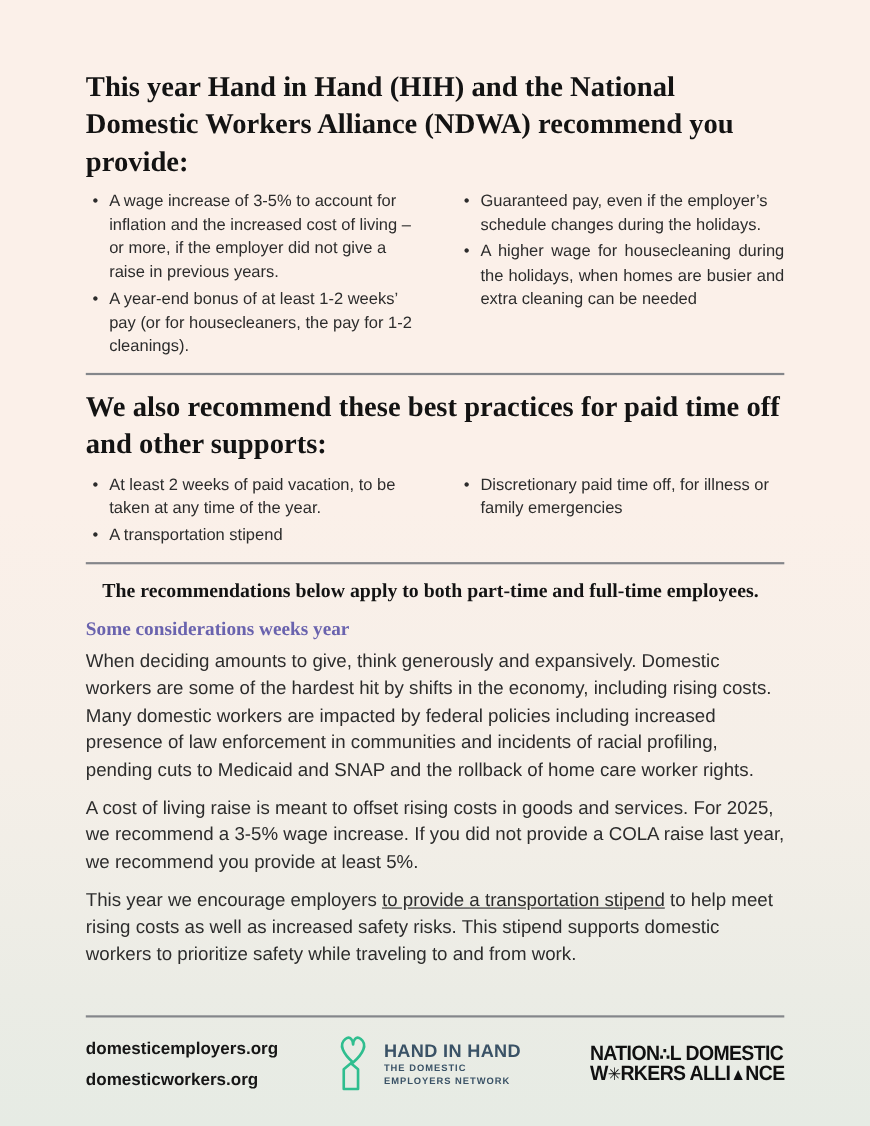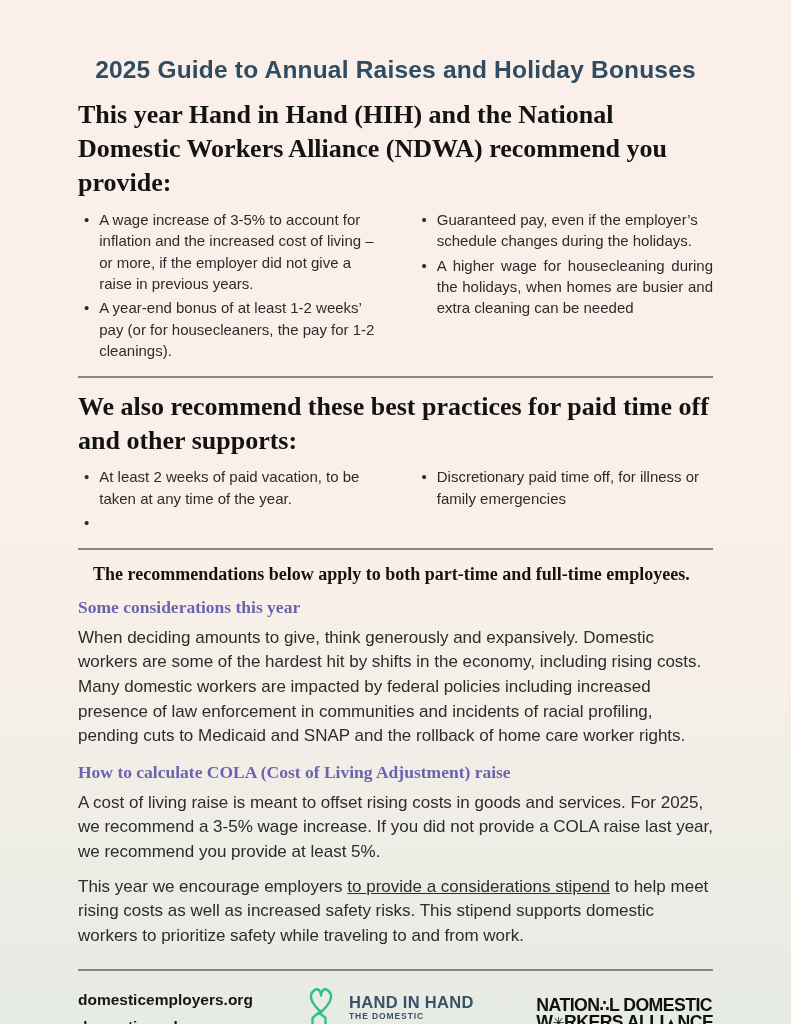--- a/index.html
+++ b/index.html
@@ -79,7 +79,6 @@
   <div class="content">
 
     <div class="doc-title">
-      <div>2025 Guide to Annual Raises and Holiday Bonuses</div>
     </div>
 
     <div class="section-head">This year Hand in Hand (HIH) and the National Domestic Workers Alliance (NDWA) recommend you provide:</div>

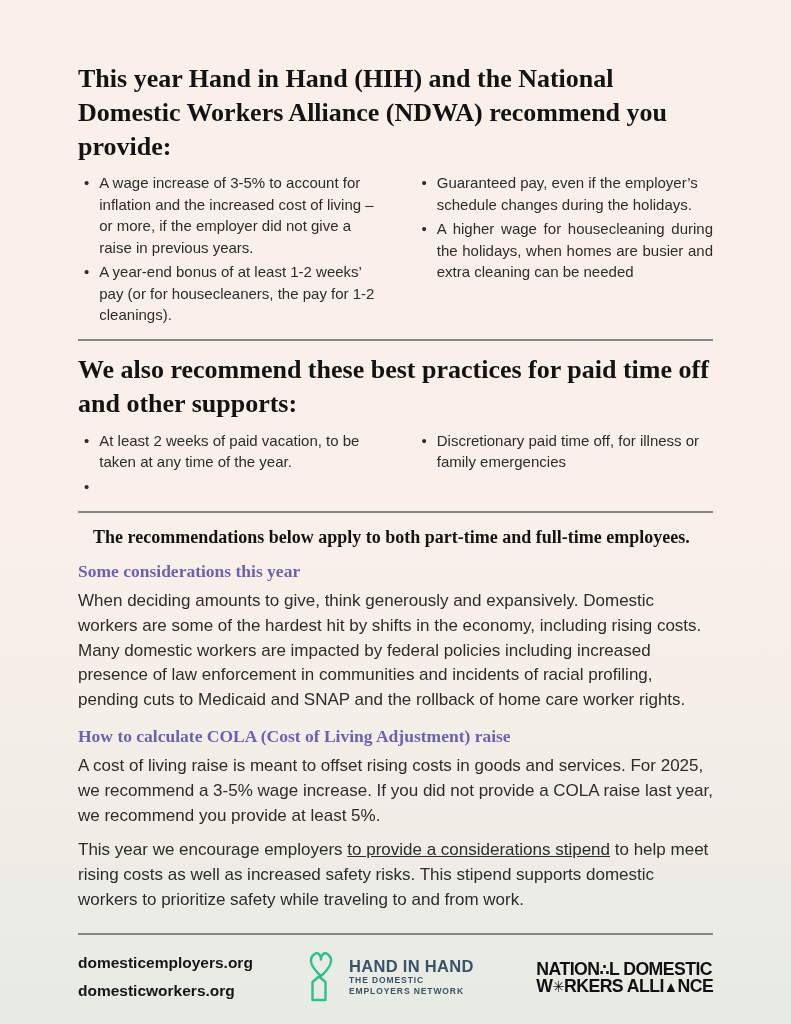--- a/index.html
+++ b/index.html
@@ -123,6 +123,7 @@
             </li>
           <li>
               <span class="dot">•</span>
+              <span class="li-text">A transportation stipend</span>
             </li>
         </ul>
       </div>

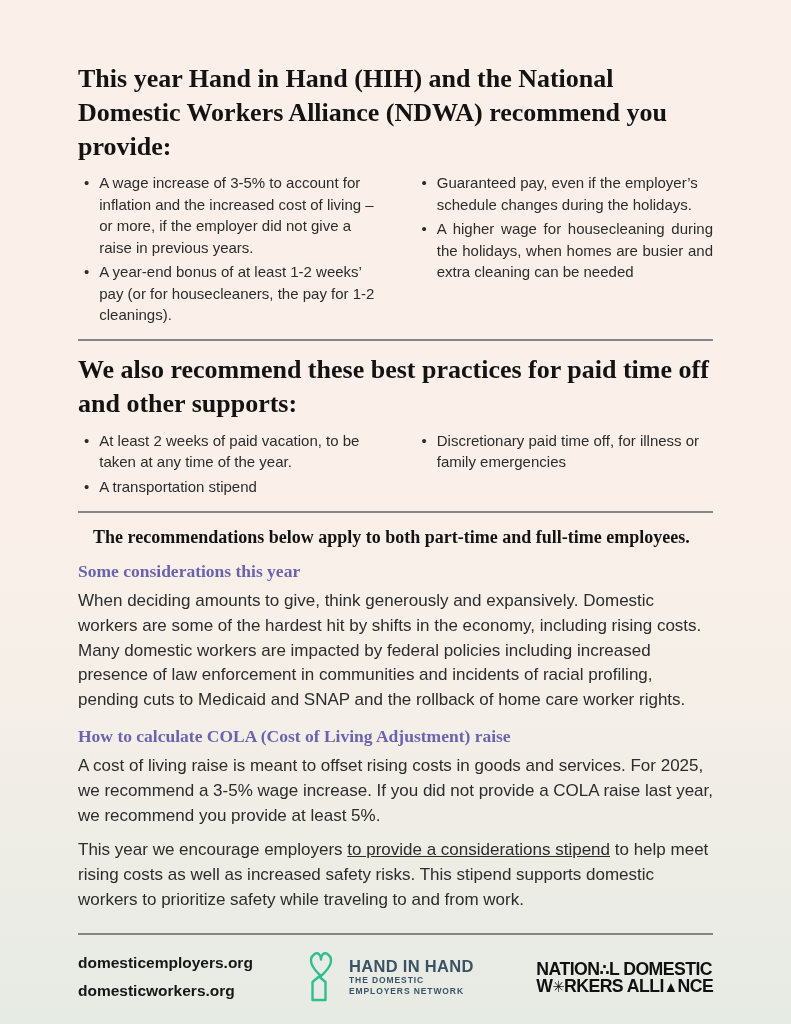--- a/index.html
+++ b/index.html
@@ -141,7 +141,7 @@
 
     <div class="applies-note serif">The recommendations below apply to both part-time and full-time employees.</div>
 
-    <div class="purple-head">Some considerations this year</div>
+    <div class="purple-head">Some considerations weeks year</div>
     <p class="body-para">When deciding amounts to give, think generously and expansively. Domestic workers are some of the hardest hit by shifts in the economy, including rising costs. Many domestic workers are impacted by federal policies including increased presence of law enforcement in communities and incidents of racial profiling, pending cuts to Medicaid and SNAP and the rollback of home care worker rights.</p>
 
     <div class="purple-head spaced">How to calculate COLA (Cost of Living Adjustment) raise</div>

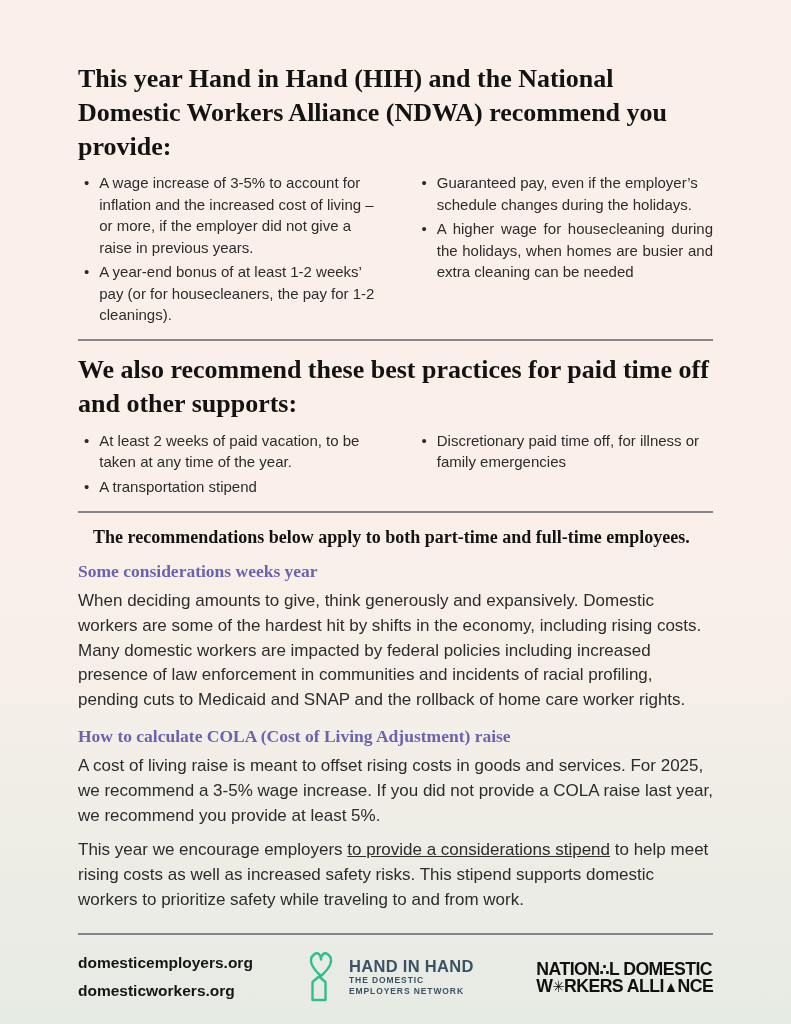--- a/index.html
+++ b/index.html
@@ -144,7 +144,6 @@
     <div class="purple-head">Some considerations weeks year</div>
     <p class="body-para">When deciding amounts to give, think generously and expansively. Domestic workers are some of the hardest hit by shifts in the economy, including rising costs. Many domestic workers are impacted by federal policies including increased presence of law enforcement in communities and incidents of racial profiling, pending cuts to Medicaid and SNAP and the rollback of home care worker rights.</p>
 
-    <div class="purple-head spaced">How to calculate COLA (Cost of Living Adjustment) raise</div>
     <p class="body-para">A cost of living raise is meant to offset rising costs in goods and services. For 2025, we recommend a 3-5% wage increase. If you did not provide a COLA raise last year, we recommend you provide at least 5%.</p>
 
     <p class="body-para"><span>This year we encourage employers </span><a class="inline-link">to provide a considerations stipend</a><span> to help meet rising costs as well as increased safety risks. This stipend supports domestic workers to prioritize safety while traveling to and from work.</span></p>

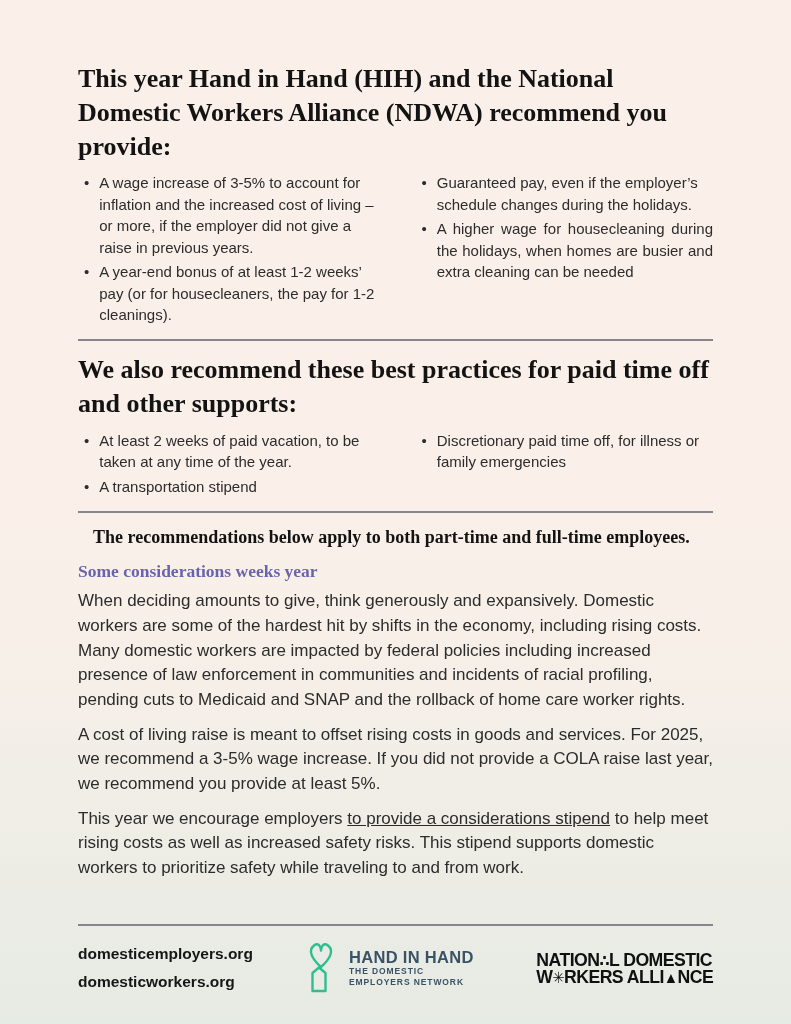--- a/index.html
+++ b/index.html
@@ -146,7 +146,7 @@
 
     <p class="body-para">A cost of living raise is meant to offset rising costs in goods and services. For 2025, we recommend a 3-5% wage increase. If you did not provide a COLA raise last year, we recommend you provide at least 5%.</p>
 
-    <p class="body-para"><span>This year we encourage employers </span><a class="inline-link">to provide a considerations stipend</a><span> to help meet rising costs as well as increased safety risks. This stipend supports domestic workers to prioritize safety while traveling to and from work.</span></p>
+    <p class="body-para"><span>This year we encourage employers </span><a class="inline-link">to provide a transportation stipend</a><span> to help meet rising costs as well as increased safety risks. This stipend supports domestic workers to prioritize safety while traveling to and from work.</span></p>
 
 
   </div>

